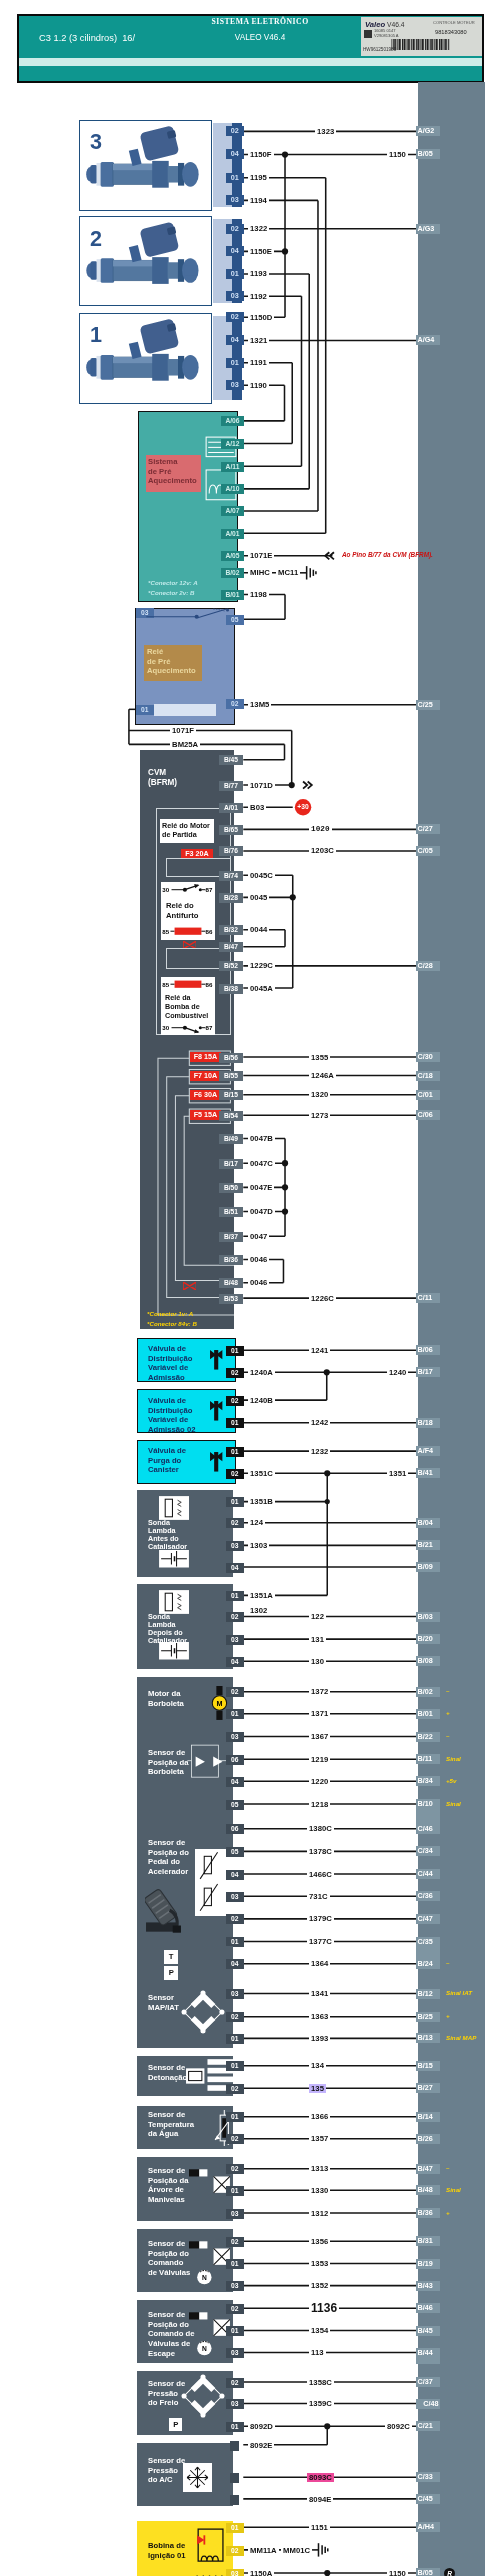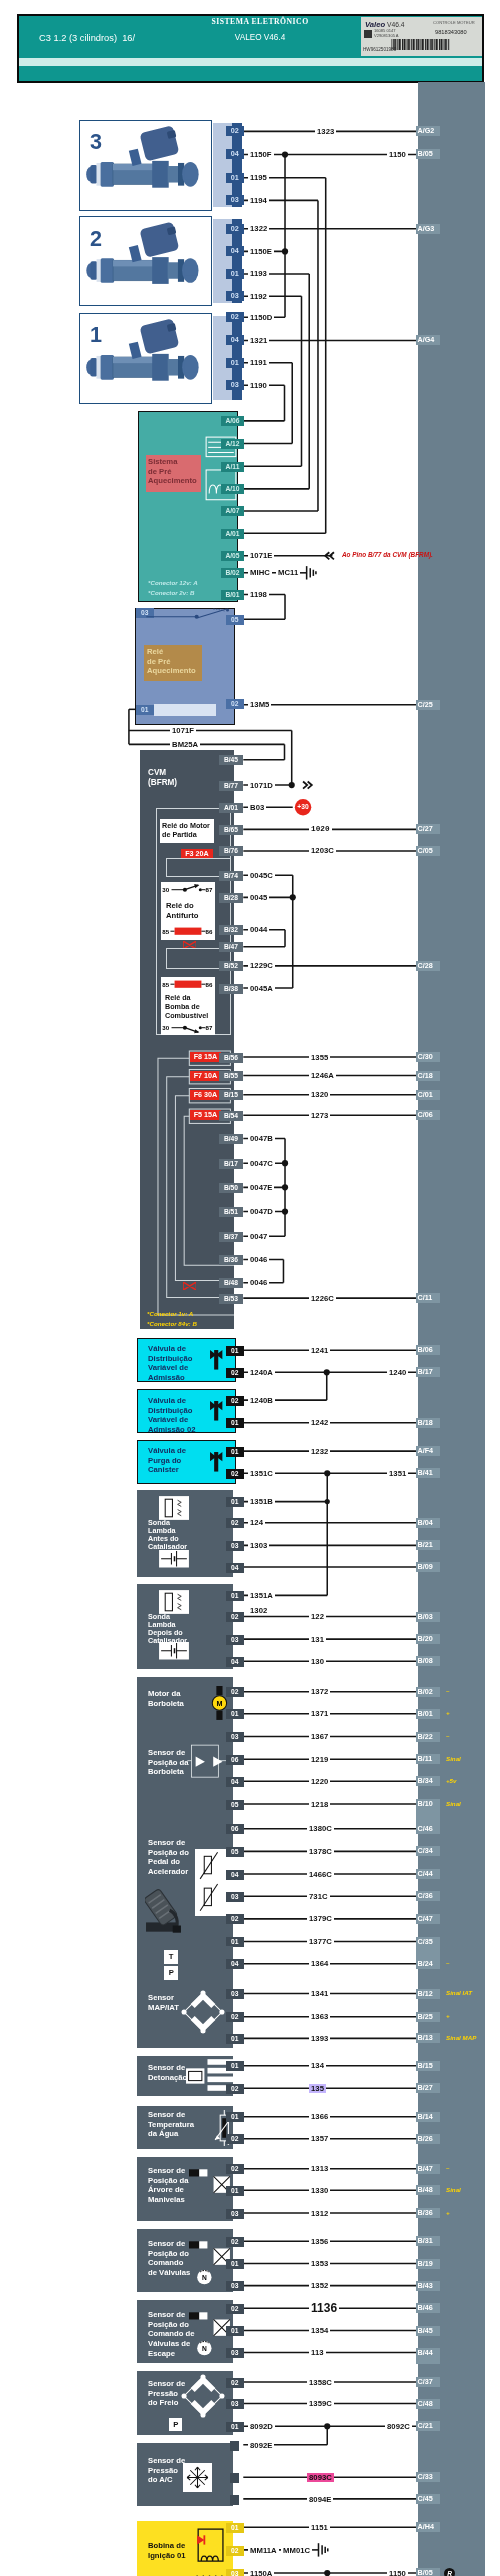--- a/index.html
+++ b/index.html
@@ -1281,7 +1281,7 @@
 
 <div style="position:absolute;left:416px;top:2377px;min-width:24px;height:10.3px;background:#7E95A2;color:#fff;font-size:7.2px;font-weight:700;line-height:10.3px;padding:0 1.5px;">C/37</div>
 
-<div style="position:absolute;left:416px;top:2399px;min-width:24px;height:10.3px;background:#7E95A2;color:#fff;font-size:7.2px;font-weight:700;line-height:10.3px;padding:0 1.5px;">C/48</div>
+<div style="position:absolute;left:416px;top:2399px;min-width:24px;height:10.3px;background:#7E95A2;color:#fff;font-size:7.2px;font-weight:700;line-height:10.3px;padding:0 1.5px;text-align:right;">C/48</div>
 
 <div style="position:absolute;left:416px;top:2421px;min-width:24px;height:10.3px;background:#7E95A2;color:#fff;font-size:7.2px;font-weight:700;line-height:10.3px;padding:0 1.5px;">C/21</div>
 

